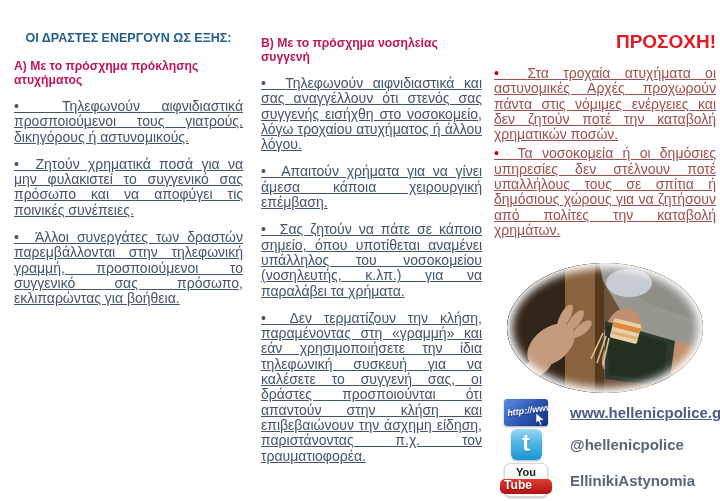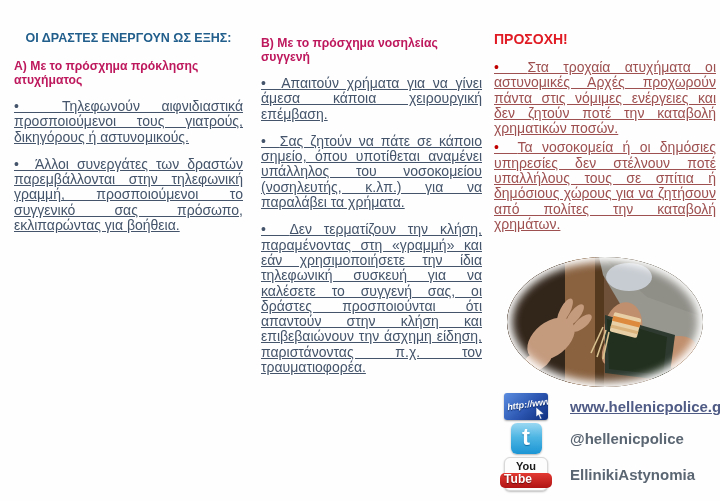--- a/index.html
+++ b/index.html
@@ -20,8 +20,8 @@
   .b::before{content:"\2022\00a0\00a0";}
 
   
-  .alert-title{margin:31px 0 0 0;text-align:left;color:#e01b24;
-               font-weight:bold;font-size:14px;}
+  .alert-title{margin:31px 0 0 0;text-align:right;color:#e01b24;
+               font-weight:bold;font-size:19px;}
   #panel-c .b{color:#9e5050;margin-top:13px;}
   #panel-c .b + .b{margin-top:4px;}
   #panel-c .b::before{color:#c00000;}

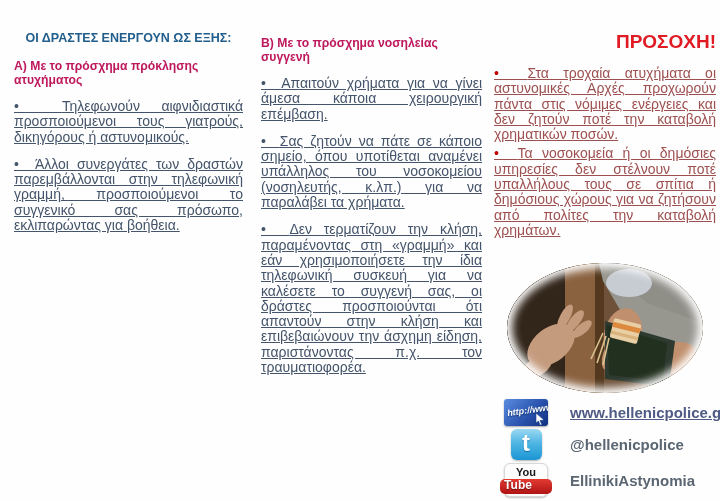--- a/index.html
+++ b/index.html
@@ -75,6 +75,7 @@
 
 <div class="panel" id="panel-b">
   <h2 class="sub-title">Β) Με το πρόσχημα νοσηλείας συγγενή</h2>
+  <p class="b">Τηλεφωνούν αιφνιδιαστικά και σας αναγγέλλουν ότι στενός σας συγγενής εισήχθη στο νοσοκομείο, λόγω τροχαίου ατυχήματος ή άλλου λόγου.</p>
   <p class="b">Απαιτούν χρήματα για να γίνει άμεσα κάποια χειρουργική επέμβαση.</p>
   <p class="b">Σας ζητούν να πάτε σε κάποιο σημείο, όπου υποτίθεται αναμένει υπάλληλος του νοσοκομείου (νοσηλευτής, κ.λπ.) για να παραλάβει τα χρήματα.</p>
   <p class="b">Δεν τερματίζουν την κλήση, παραμένοντας στη «γραμμή» και εάν χρησιμοποιήσετε την ίδια τηλεφωνική συσκευή για να καλέσετε το συγγενή σας, οι δράστες προσποιούνται ότι απαντούν στην κλήση και επιβεβαιώνουν την άσχημη είδηση, παριστάνοντας π.χ. τον τραυματιοφορέα.</p>

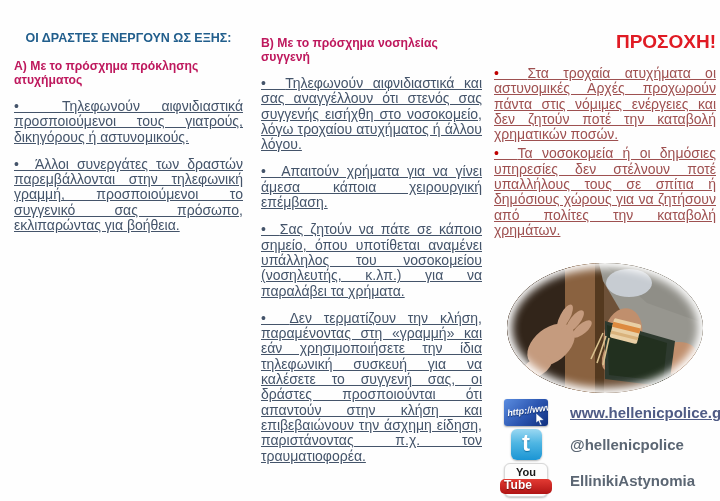--- a/index.html
+++ b/index.html
@@ -70,6 +70,7 @@
   <h1 class="main-title">ΟΙ ΔΡΑΣΤΕΣ ΕΝΕΡΓΟΥΝ ΩΣ ΕΞΗΣ:</h1>
   <h2 class="sub-title">Α) Με το πρόσχημα πρόκλησης ατυχήματος</h2>
   <p class="b">Τηλεφωνούν αιφνιδιαστικά προσποιούμενοι τους γιατρούς, δικηγόρους ή αστυνομικούς.</p>
+  <p class="b">Ζητούν χρηματικά ποσά για να μην φυλακιστεί το συγγενικό σας πρόσωπο και να αποφύγει τις ποινικές συνέπειες.</p>
   <p class="b">Άλλοι συνεργάτες των δραστών παρεμβάλλονται στην τηλεφωνική γραμμή, προσποιούμενοι το συγγενικό σας πρόσωπο, εκλιπαρώντας για βοήθεια.</p>
 </div>
 

